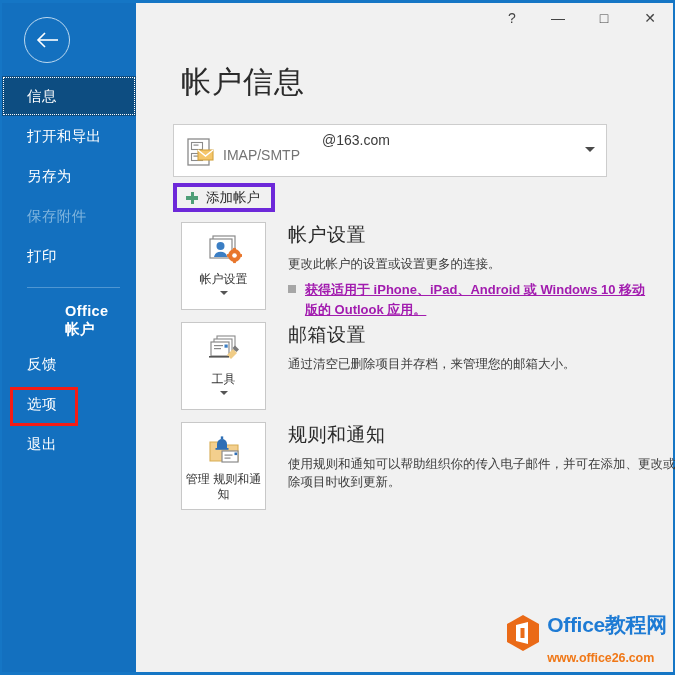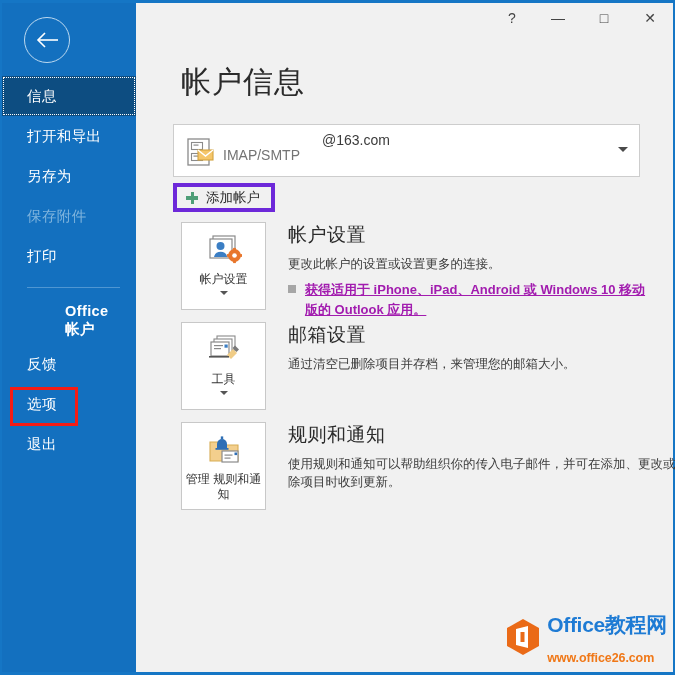--- a/index.html
+++ b/index.html
@@ -115,7 +115,7 @@
   .acct-box {
     position: absolute;
     left: 37px; top: 121px;
-    width: 467px; height: 53px;
+    width: 434px; height: 53px;
     background: #ffffff;
     border: 1px solid #cdcdcd;
   }

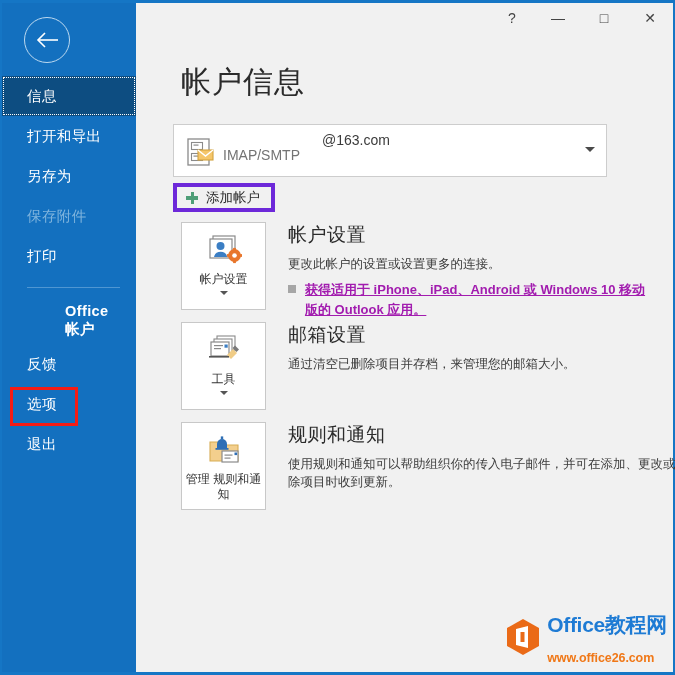--- a/index.html
+++ b/index.html
@@ -245,7 +245,7 @@
     position: absolute;
     right: 6px; bottom: 8px;
     display: flex;
-    align-items: center;
+    align-items: flex-start;
     gap: 6px;
   }
   .wm-text { line-height: 1; }

